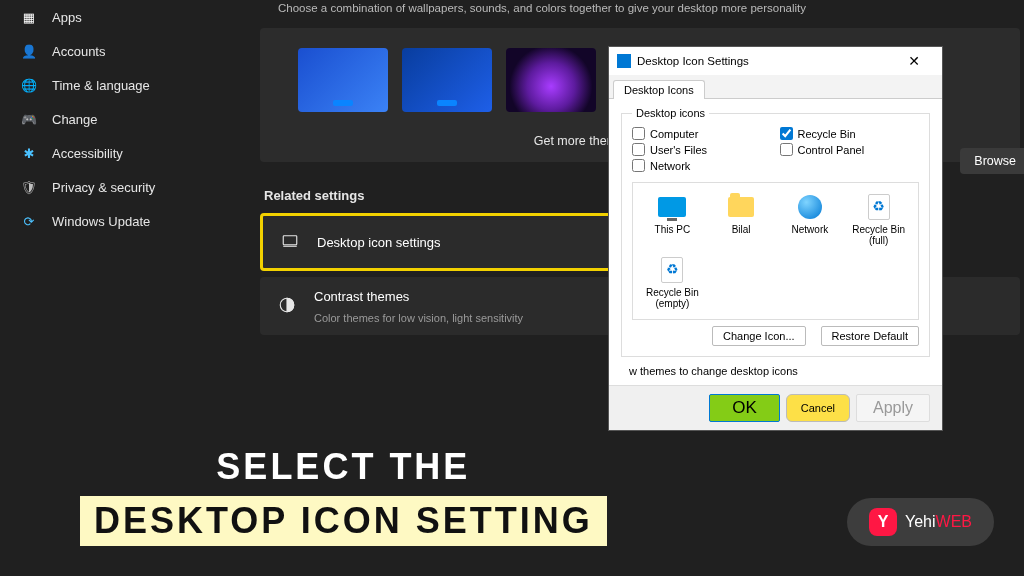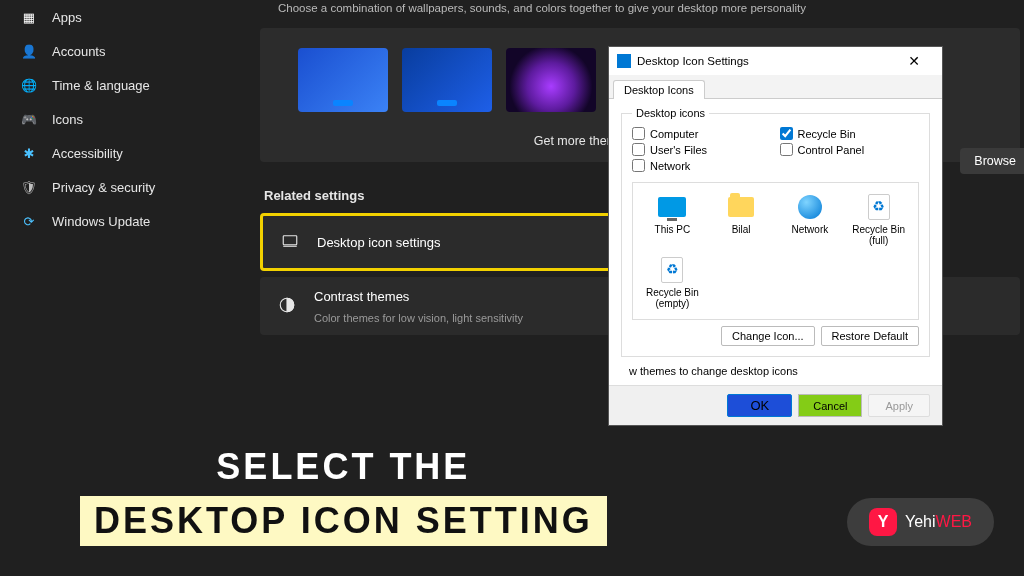--- a/index.html
+++ b/index.html
@@ -93,7 +93,7 @@
   </div>
   <div class="side-item">
     <span class="side-icon" style="color:#c0c0c0">🎮</span>
-    <span>Icons</span>
+    <span>Change</span>
   </div>
   <div class="side-item">
     <span class="side-icon" style="color:#4cc2ff">✱</span>

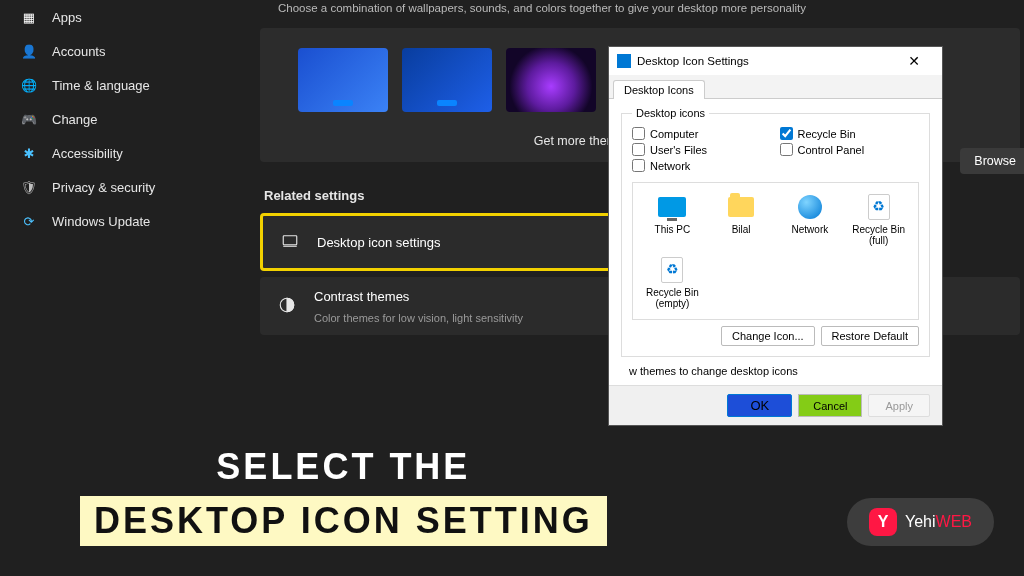--- a/index.html
+++ b/index.html
@@ -48,7 +48,7 @@
   .icon-grid{display:grid;grid-template-columns:repeat(4,1fr);gap:2px;margin-top:6px}
   .ico-cell{display:flex;flex-direction:column;align-items:center;padding:4px;font-size:10px;text-align:center;line-height:1.1}
   .ico-cell .glyph{width:28px;height:28px;margin-bottom:3px;display:flex;align-items:center;justify-content:center;font-size:22px}
-  .btn-row{display:flex;justify-content:flex-end;gap:6px;margin-top:6px}
+  .btn-row{display:flex;justify-content:flex-end;gap:15px;margin-top:6px}
   .win-btn{background:#fff;border:1px solid #bbb;border-radius:2px;padding:3px 10px;font-size:11px;cursor:pointer}
   .perm-row{margin:6px 0 0 8px;font-size:11px}
   .dlg-footer{background:#f0f0f0;padding:8px 12px;display:flex;justify-content:flex-end;gap:6px;border-top:1px solid #ddd}

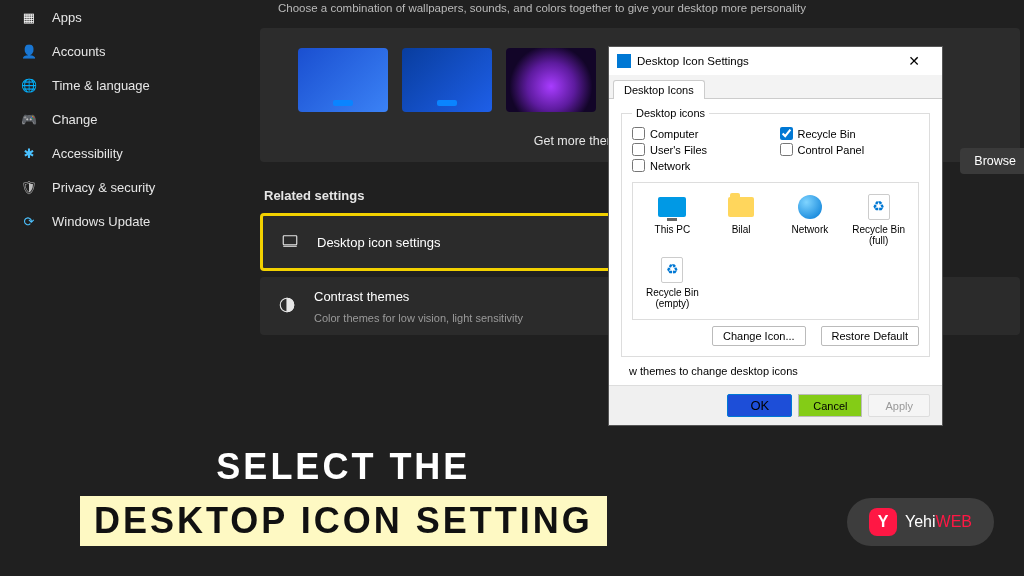--- a/index.html
+++ b/index.html
@@ -52,7 +52,7 @@
   .win-btn{background:#fff;border:1px solid #bbb;border-radius:2px;padding:3px 10px;font-size:11px;cursor:pointer}
   .perm-row{margin:6px 0 0 8px;font-size:11px}
   .dlg-footer{background:#f0f0f0;padding:8px 12px;display:flex;justify-content:flex-end;gap:6px;border-top:1px solid #ddd}
-  .ok-btn{background:#1d4ed8;border:1px solid #0078d4;color:#000;padding:3px 22px;font-size:13px;border-radius:2px}
+  .ok-btn{background:#84cc16;border:1px solid #0078d4;color:#000;padding:3px 22px;font-size:17px;border-radius:2px}
   .sec-btn{background:#84cc16;border:1px solid #bbb;padding:3px 14px;font-size:11px;border-radius:0}
   .dis-btn{background:#f5f5f5;border:1px solid #ddd;color:#999;padding:3px 16px;font-size:11px;border-radius:2px}
 

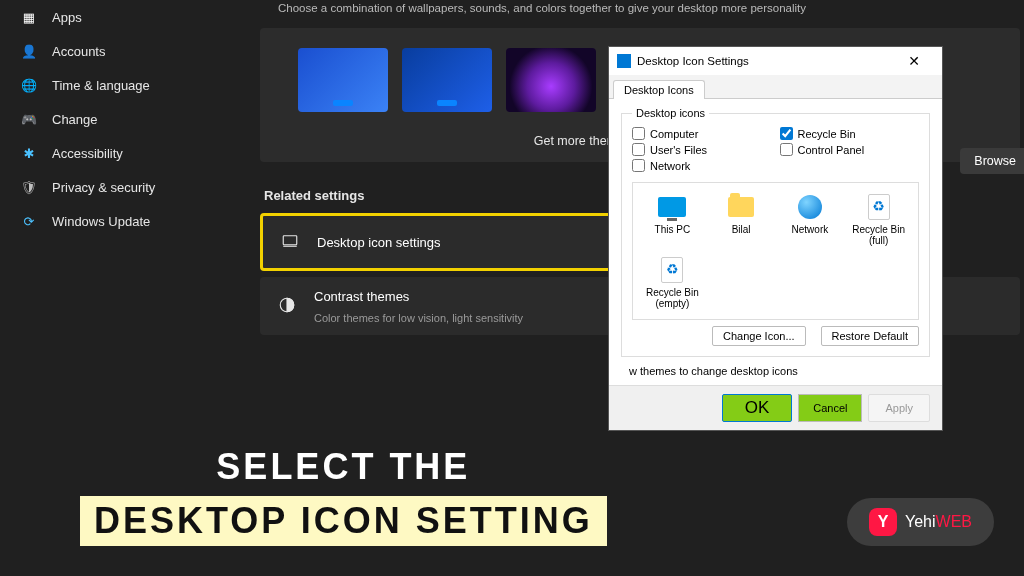--- a/index.html
+++ b/index.html
@@ -53,7 +53,7 @@
   .perm-row{margin:6px 0 0 8px;font-size:11px}
   .dlg-footer{background:#f0f0f0;padding:8px 12px;display:flex;justify-content:flex-end;gap:6px;border-top:1px solid #ddd}
   .ok-btn{background:#84cc16;border:1px solid #0078d4;color:#000;padding:3px 22px;font-size:17px;border-radius:2px}
-  .sec-btn{background:#84cc16;border:1px solid #bbb;padding:3px 14px;font-size:11px;border-radius:0}
+  .sec-btn{background:#fde047;border:1px solid #bbb;padding:3px 14px;font-size:11px;border-radius:6px}
   .dis-btn{background:#f5f5f5;border:1px solid #ddd;color:#999;padding:3px 16px;font-size:11px;border-radius:2px}
 
   

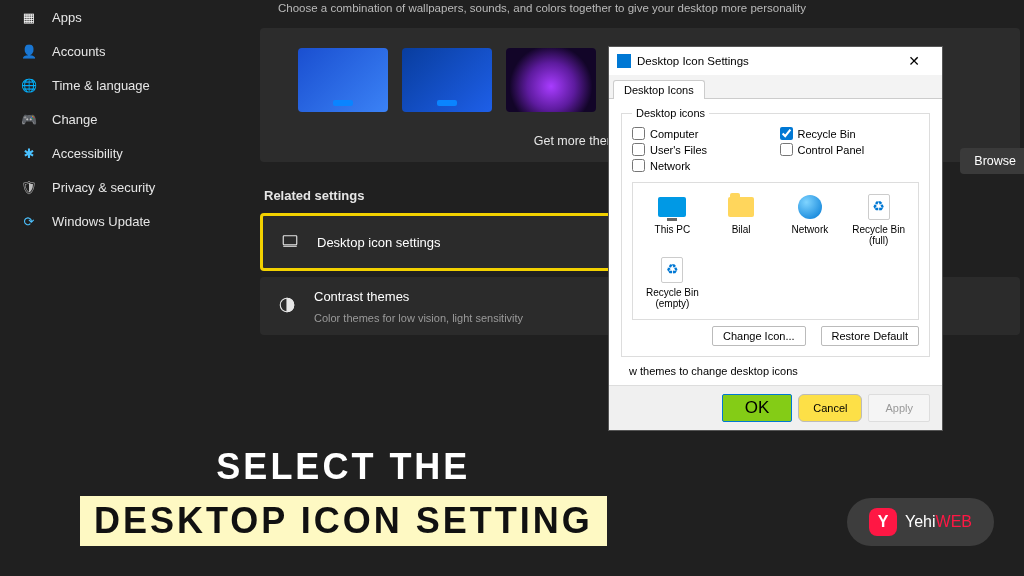--- a/index.html
+++ b/index.html
@@ -54,7 +54,7 @@
   .dlg-footer{background:#f0f0f0;padding:8px 12px;display:flex;justify-content:flex-end;gap:6px;border-top:1px solid #ddd}
   .ok-btn{background:#84cc16;border:1px solid #0078d4;color:#000;padding:3px 22px;font-size:17px;border-radius:2px}
   .sec-btn{background:#fde047;border:1px solid #bbb;padding:3px 14px;font-size:11px;border-radius:6px}
-  .dis-btn{background:#f5f5f5;border:1px solid #ddd;color:#999;padding:3px 16px;font-size:11px;border-radius:2px}
+  .dis-btn{background:#f5f5f5;border:1px solid #ddd;color:#999;padding:3px 16px;font-size:16px;border-radius:2px}
 
   
   .caption{position:absolute;left:80px;bottom:30px;z-index:60}

